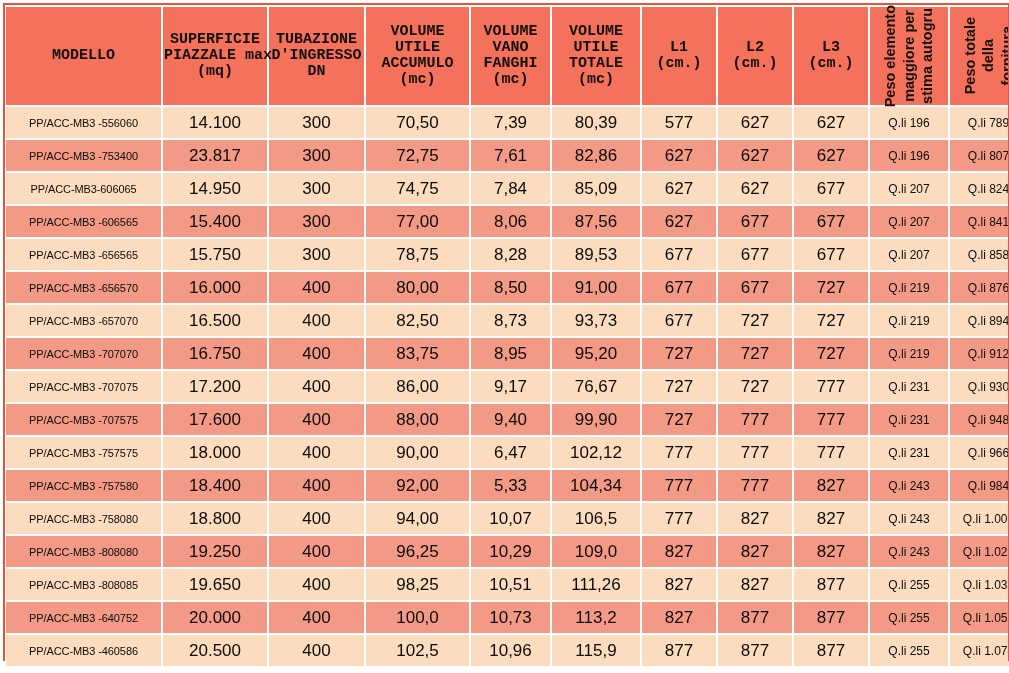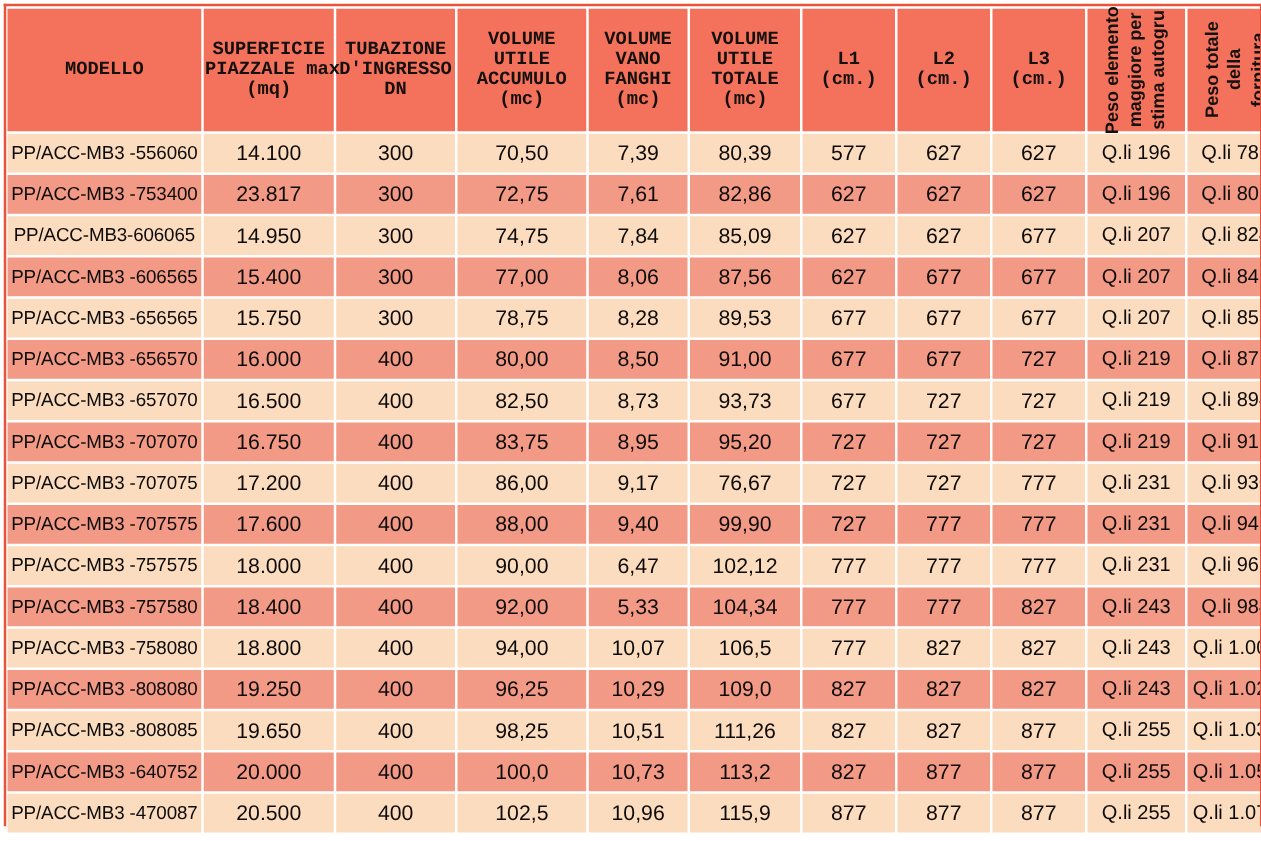--- a/index.html
+++ b/index.html
@@ -98,7 +98,7 @@
   tbody tr.even td { background: #F29A85; }
 
   td.model {
-    font-size: 15px;
+    font-size: 11px;
     letter-spacing: -0.1px;
   }
   td.qli { font-size: 16px; }

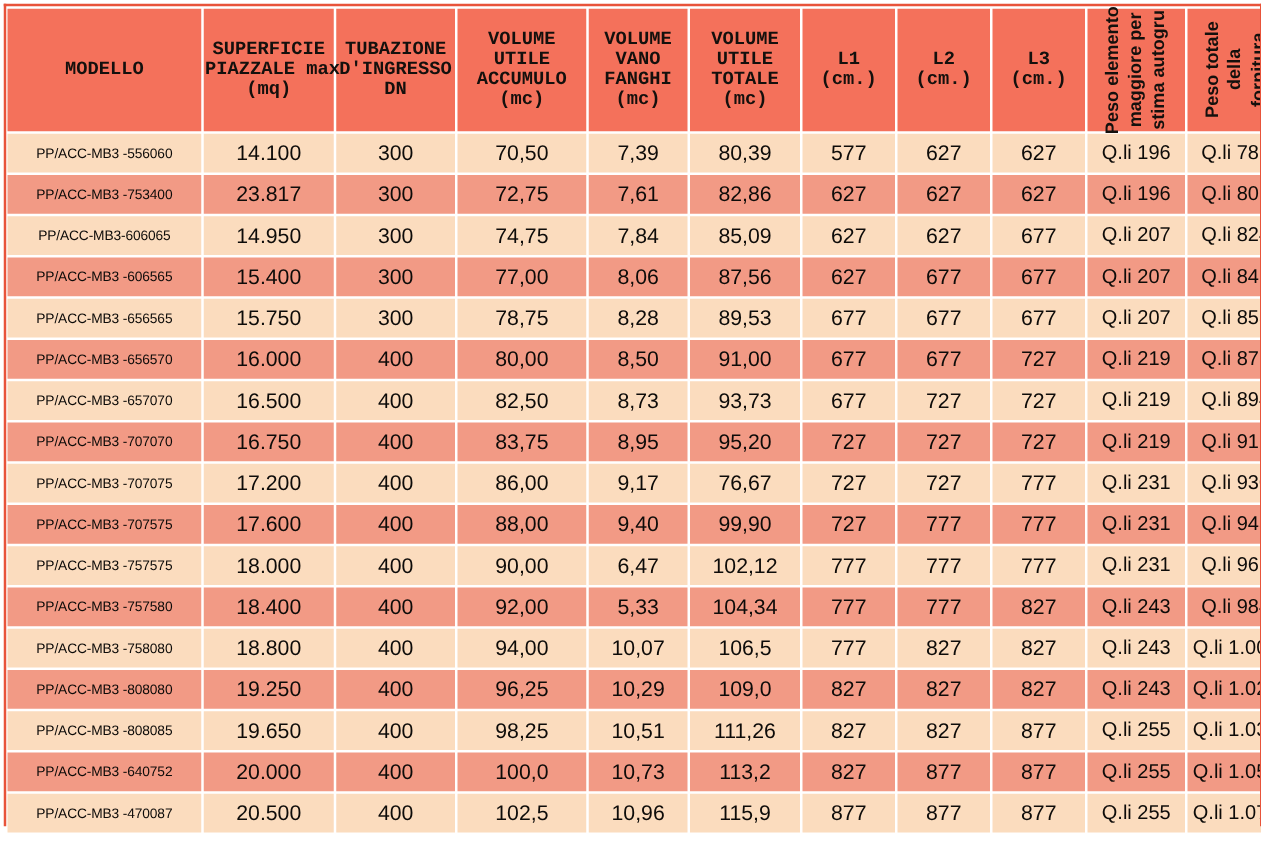--- a/index.html
+++ b/index.html
@@ -101,7 +101,7 @@
     font-size: 11px;
     letter-spacing: -0.1px;
   }
-  td.qli { font-size: 16px; }
+  td.qli { font-size: 12px; }
 
   
   col.c-model { width: 155px; }

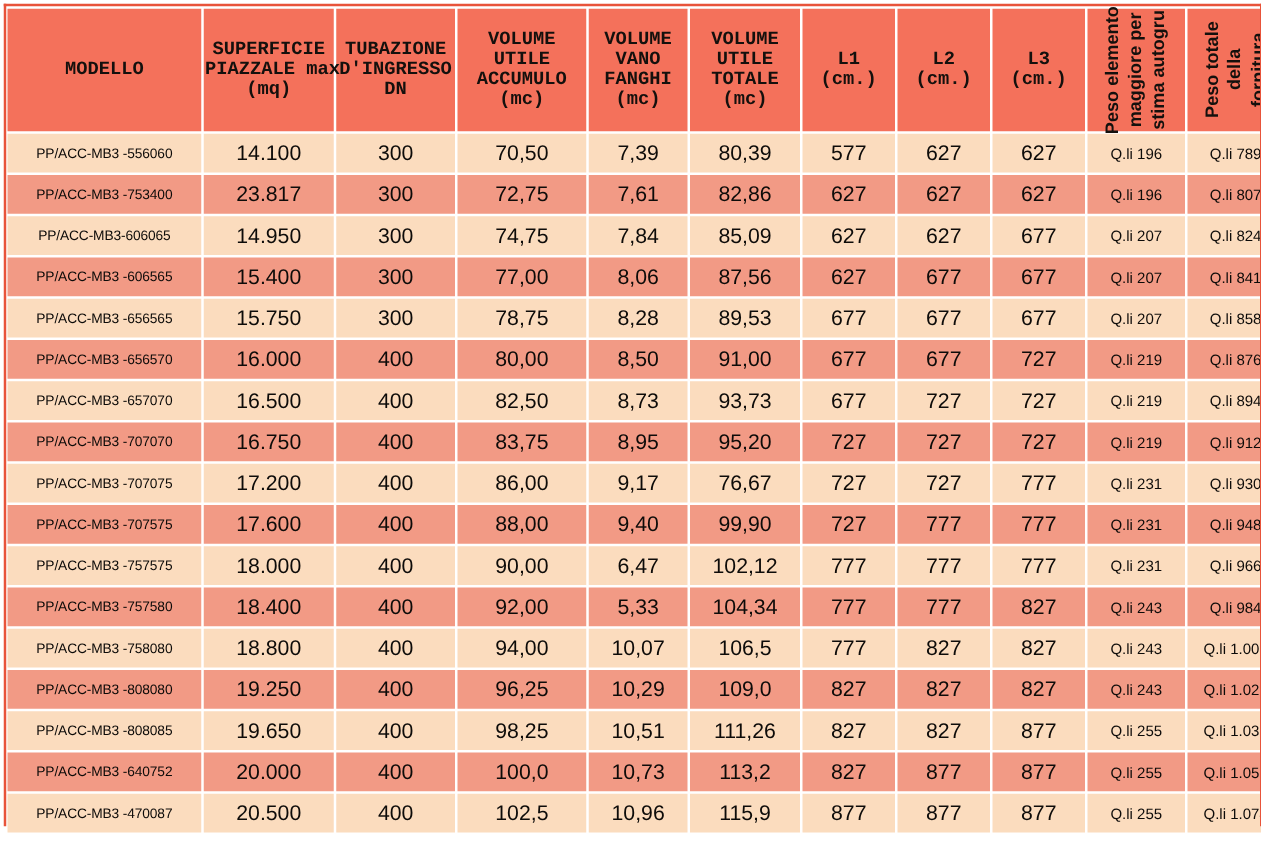--- a/index.html
+++ b/index.html
@@ -423,7 +423,7 @@
           <td class="qli">Q.li 1.056</td>
         </tr>
         <tr class="odd">
-          <td class="model">PP/ACC-MB3 -470087</td>
+          <td class="model">PP/ACC-MB3 -460586</td>
           <td>20.500</td>
           <td>400</td>
           <td>102,5</td>

